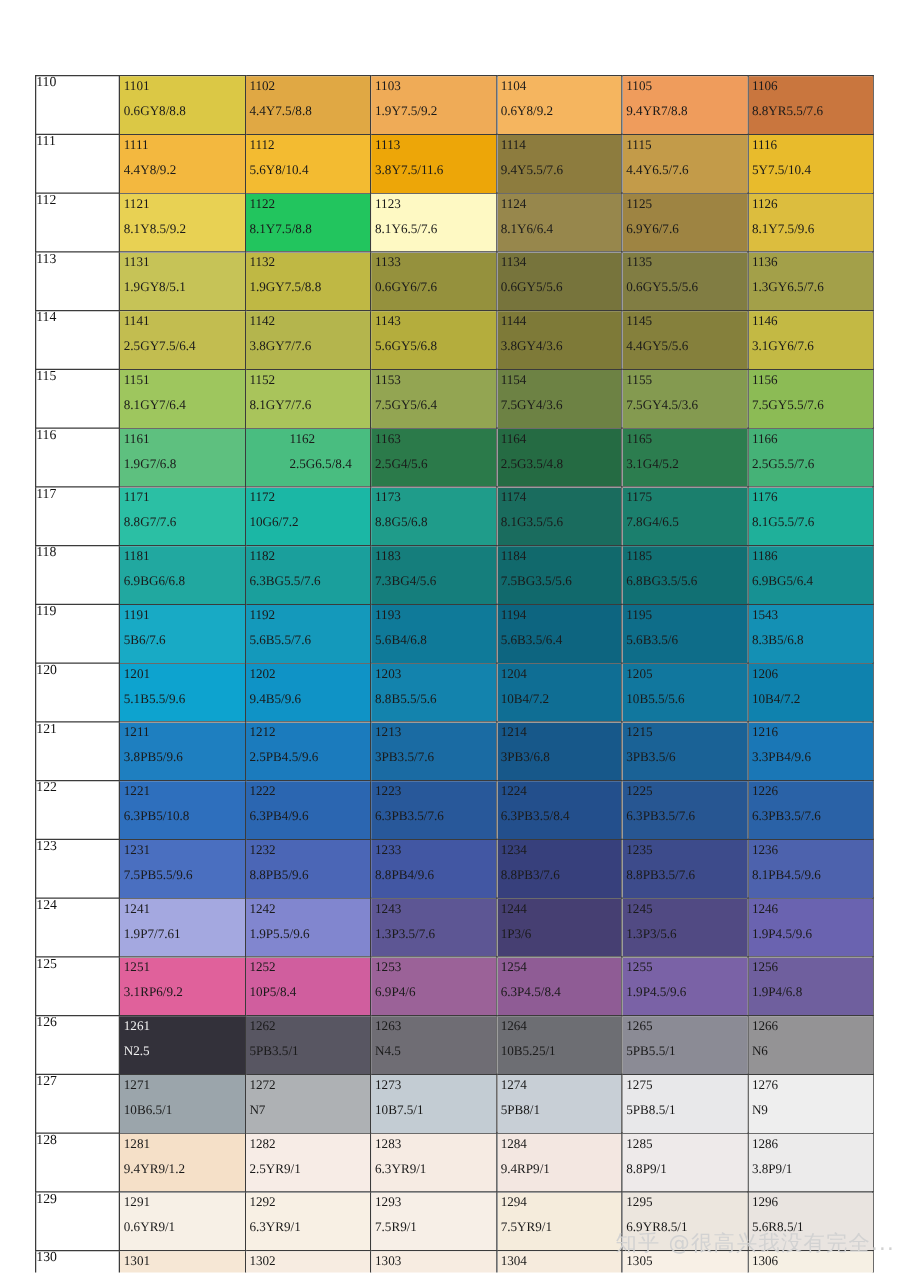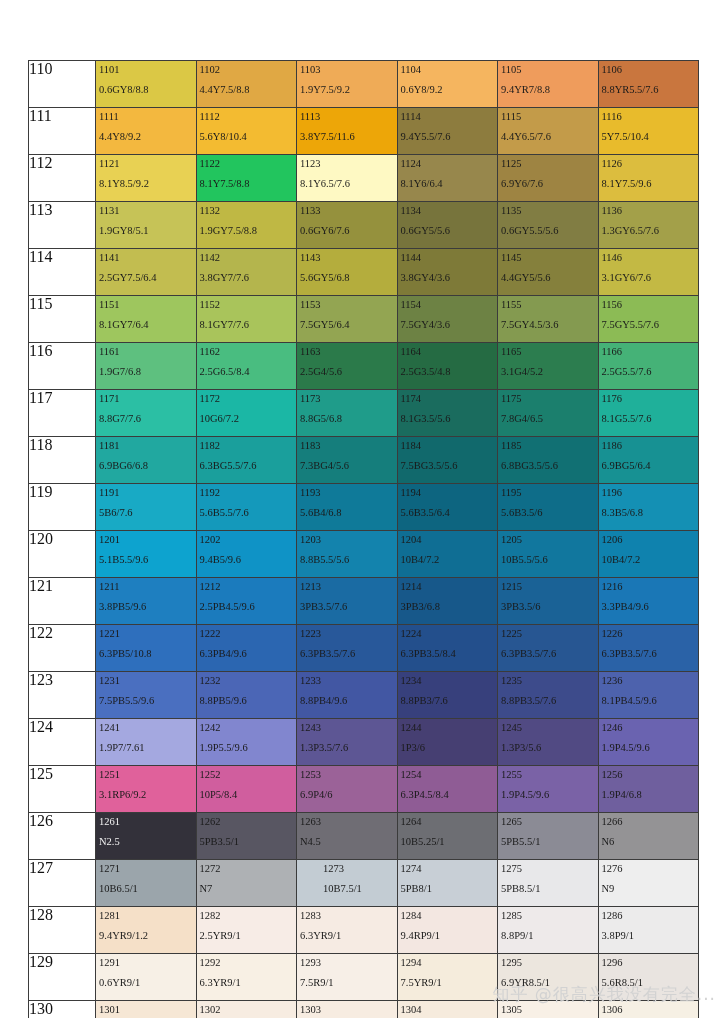--- a/index.html
+++ b/index.html
@@ -50,7 +50,7 @@
     width: 66px;
     background: #ffffff;
     color: #111111;
-    font-size: 16px;
+    font-size: 11px;
     line-height: 1;
     text-align: left;
     vertical-align: middle;

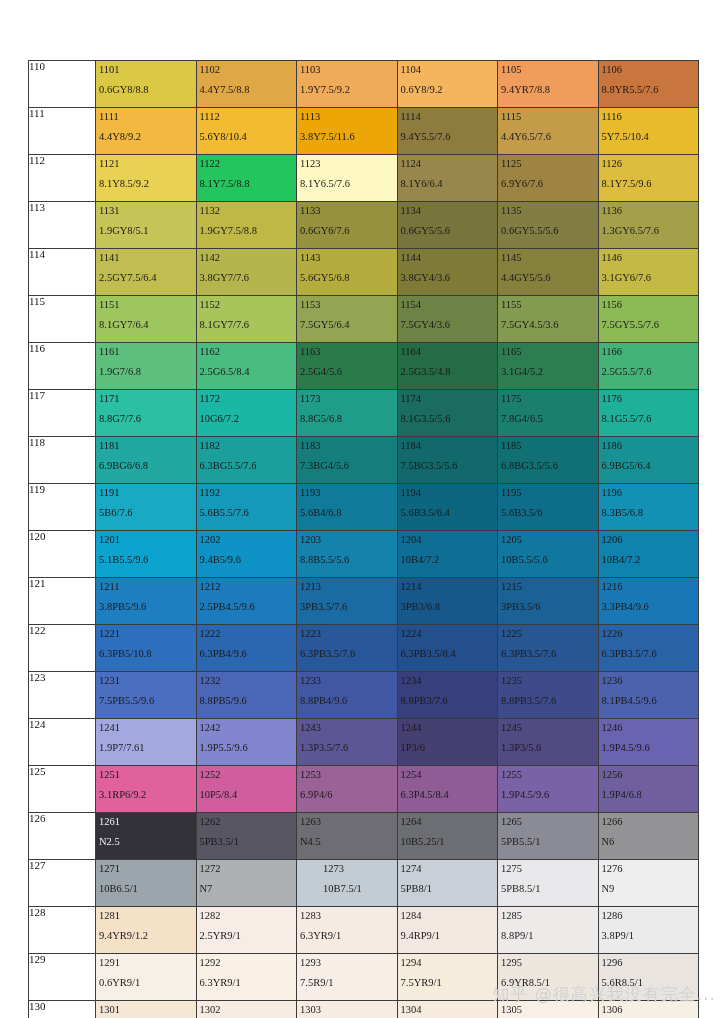--- a/index.html
+++ b/index.html
@@ -275,7 +275,7 @@
               <span class="code dark-text">1161</span>
               <span class="munsell dark-text">1.9G7/6.8</span>
             </td>
-            <td class="swatch" style="background-color: rgb(73, 189, 128);">
+            <td class="swatch" style="background-color: rgb(73, 189, 128); padding-left: 32px;">
               <span class="code dark-text">1162</span>
               <span class="munsell dark-text">2.5G6.5/8.4</span>
             </td>

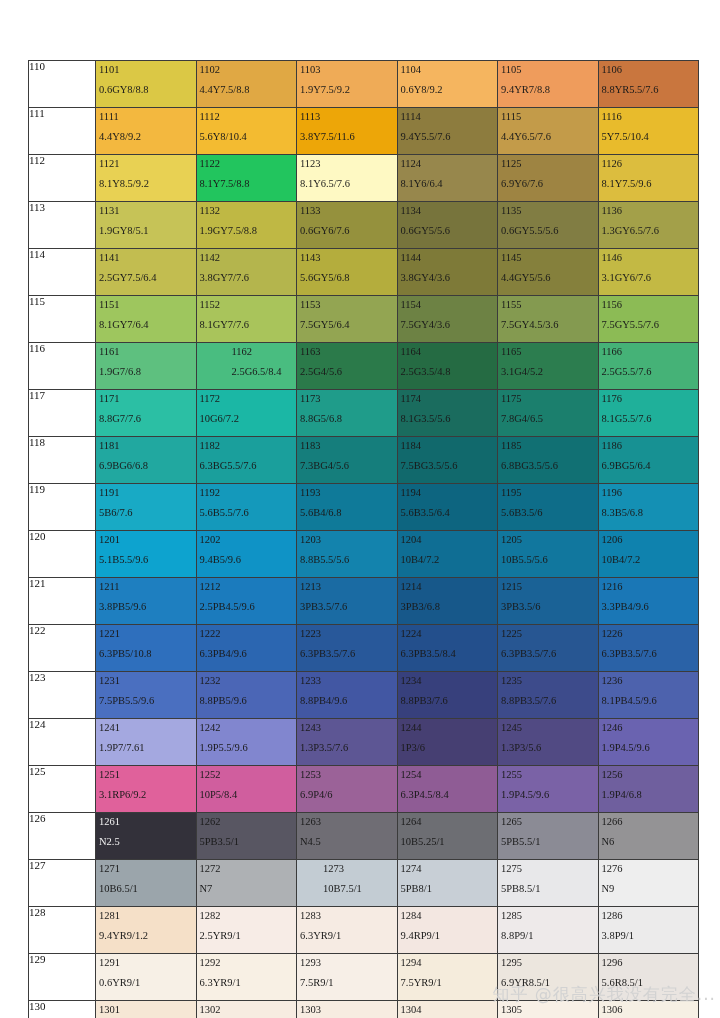--- a/index.html
+++ b/index.html
@@ -373,7 +373,7 @@
               <span class="munsell dark-text">5.6B3.5/6</span>
             </td>
             <td class="swatch" style="background-color: rgb(20, 144, 180);">
-              <span class="code dark-text">1196</span>
+              <span class="code dark-text">1543</span>
               <span class="munsell dark-text">8.3B5/6.8</span>
             </td>
           </tr>

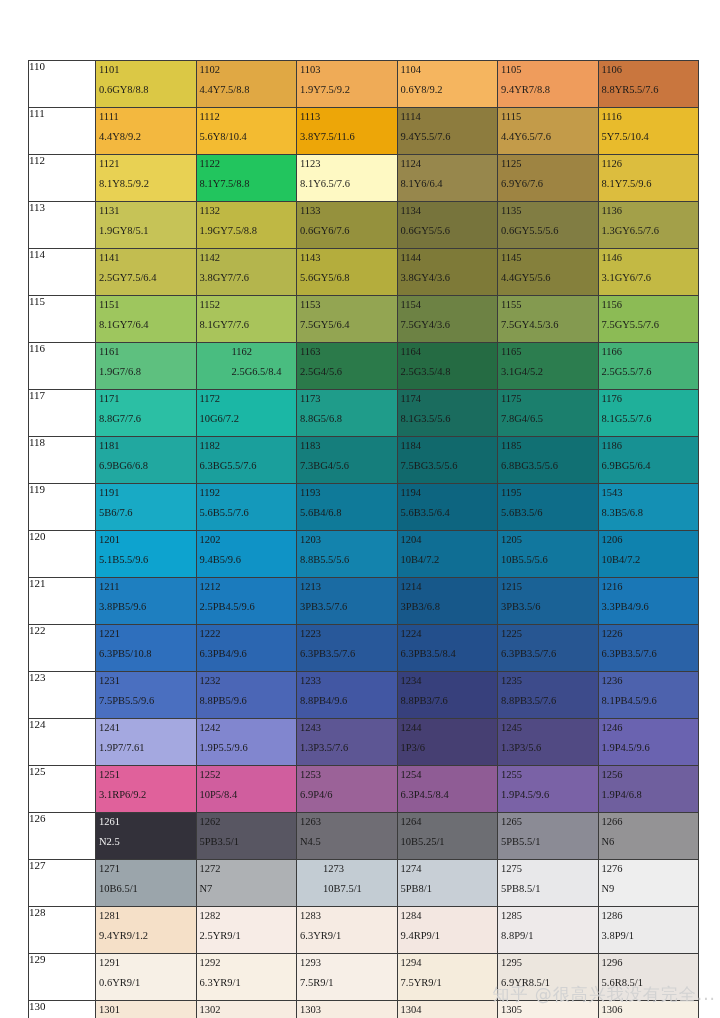--- a/index.html
+++ b/index.html
@@ -576,7 +576,7 @@
               <span class="code dark-text">1272</span>
               <span class="munsell dark-text">N7</span>
             </td>
-            <td class="swatch" style="background-color: rgb(195, 204, 211); padding-left: 23px;">
+            <td class="swatch" style="background-color: rgb(195, 204, 211);">
               <span class="code dark-text">1273</span>
               <span class="munsell dark-text">10B7.5/1</span>
             </td>

